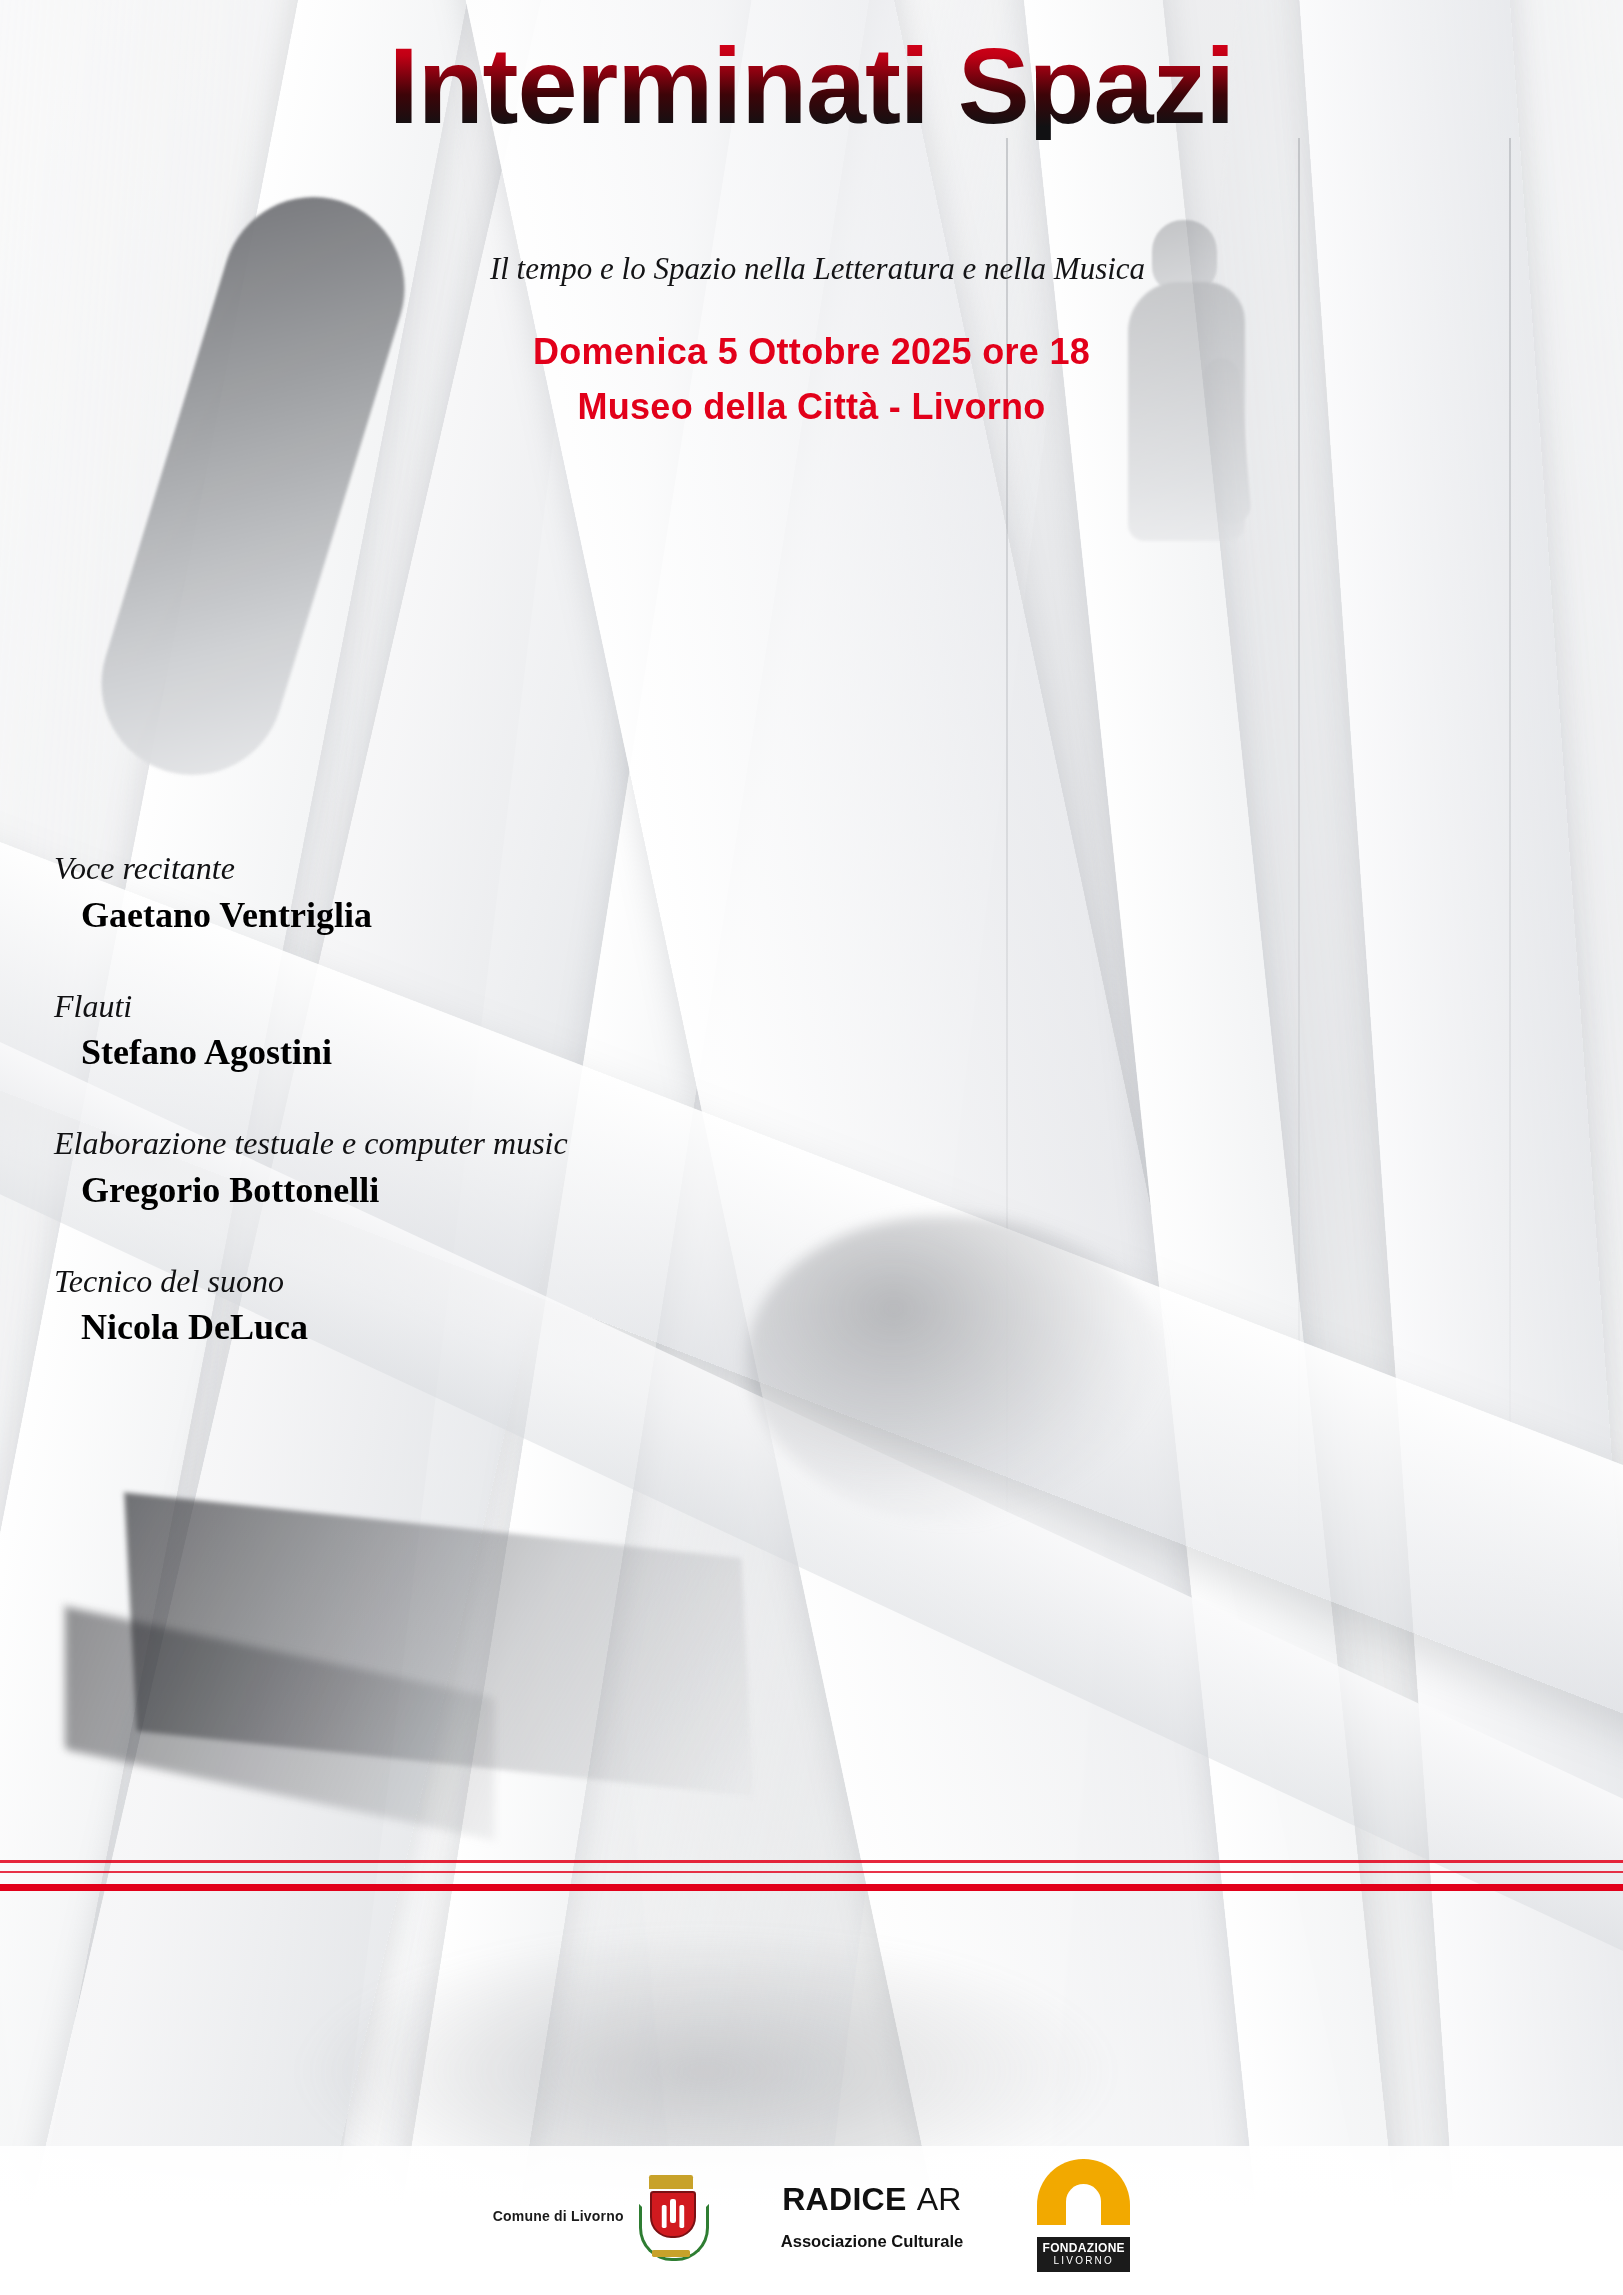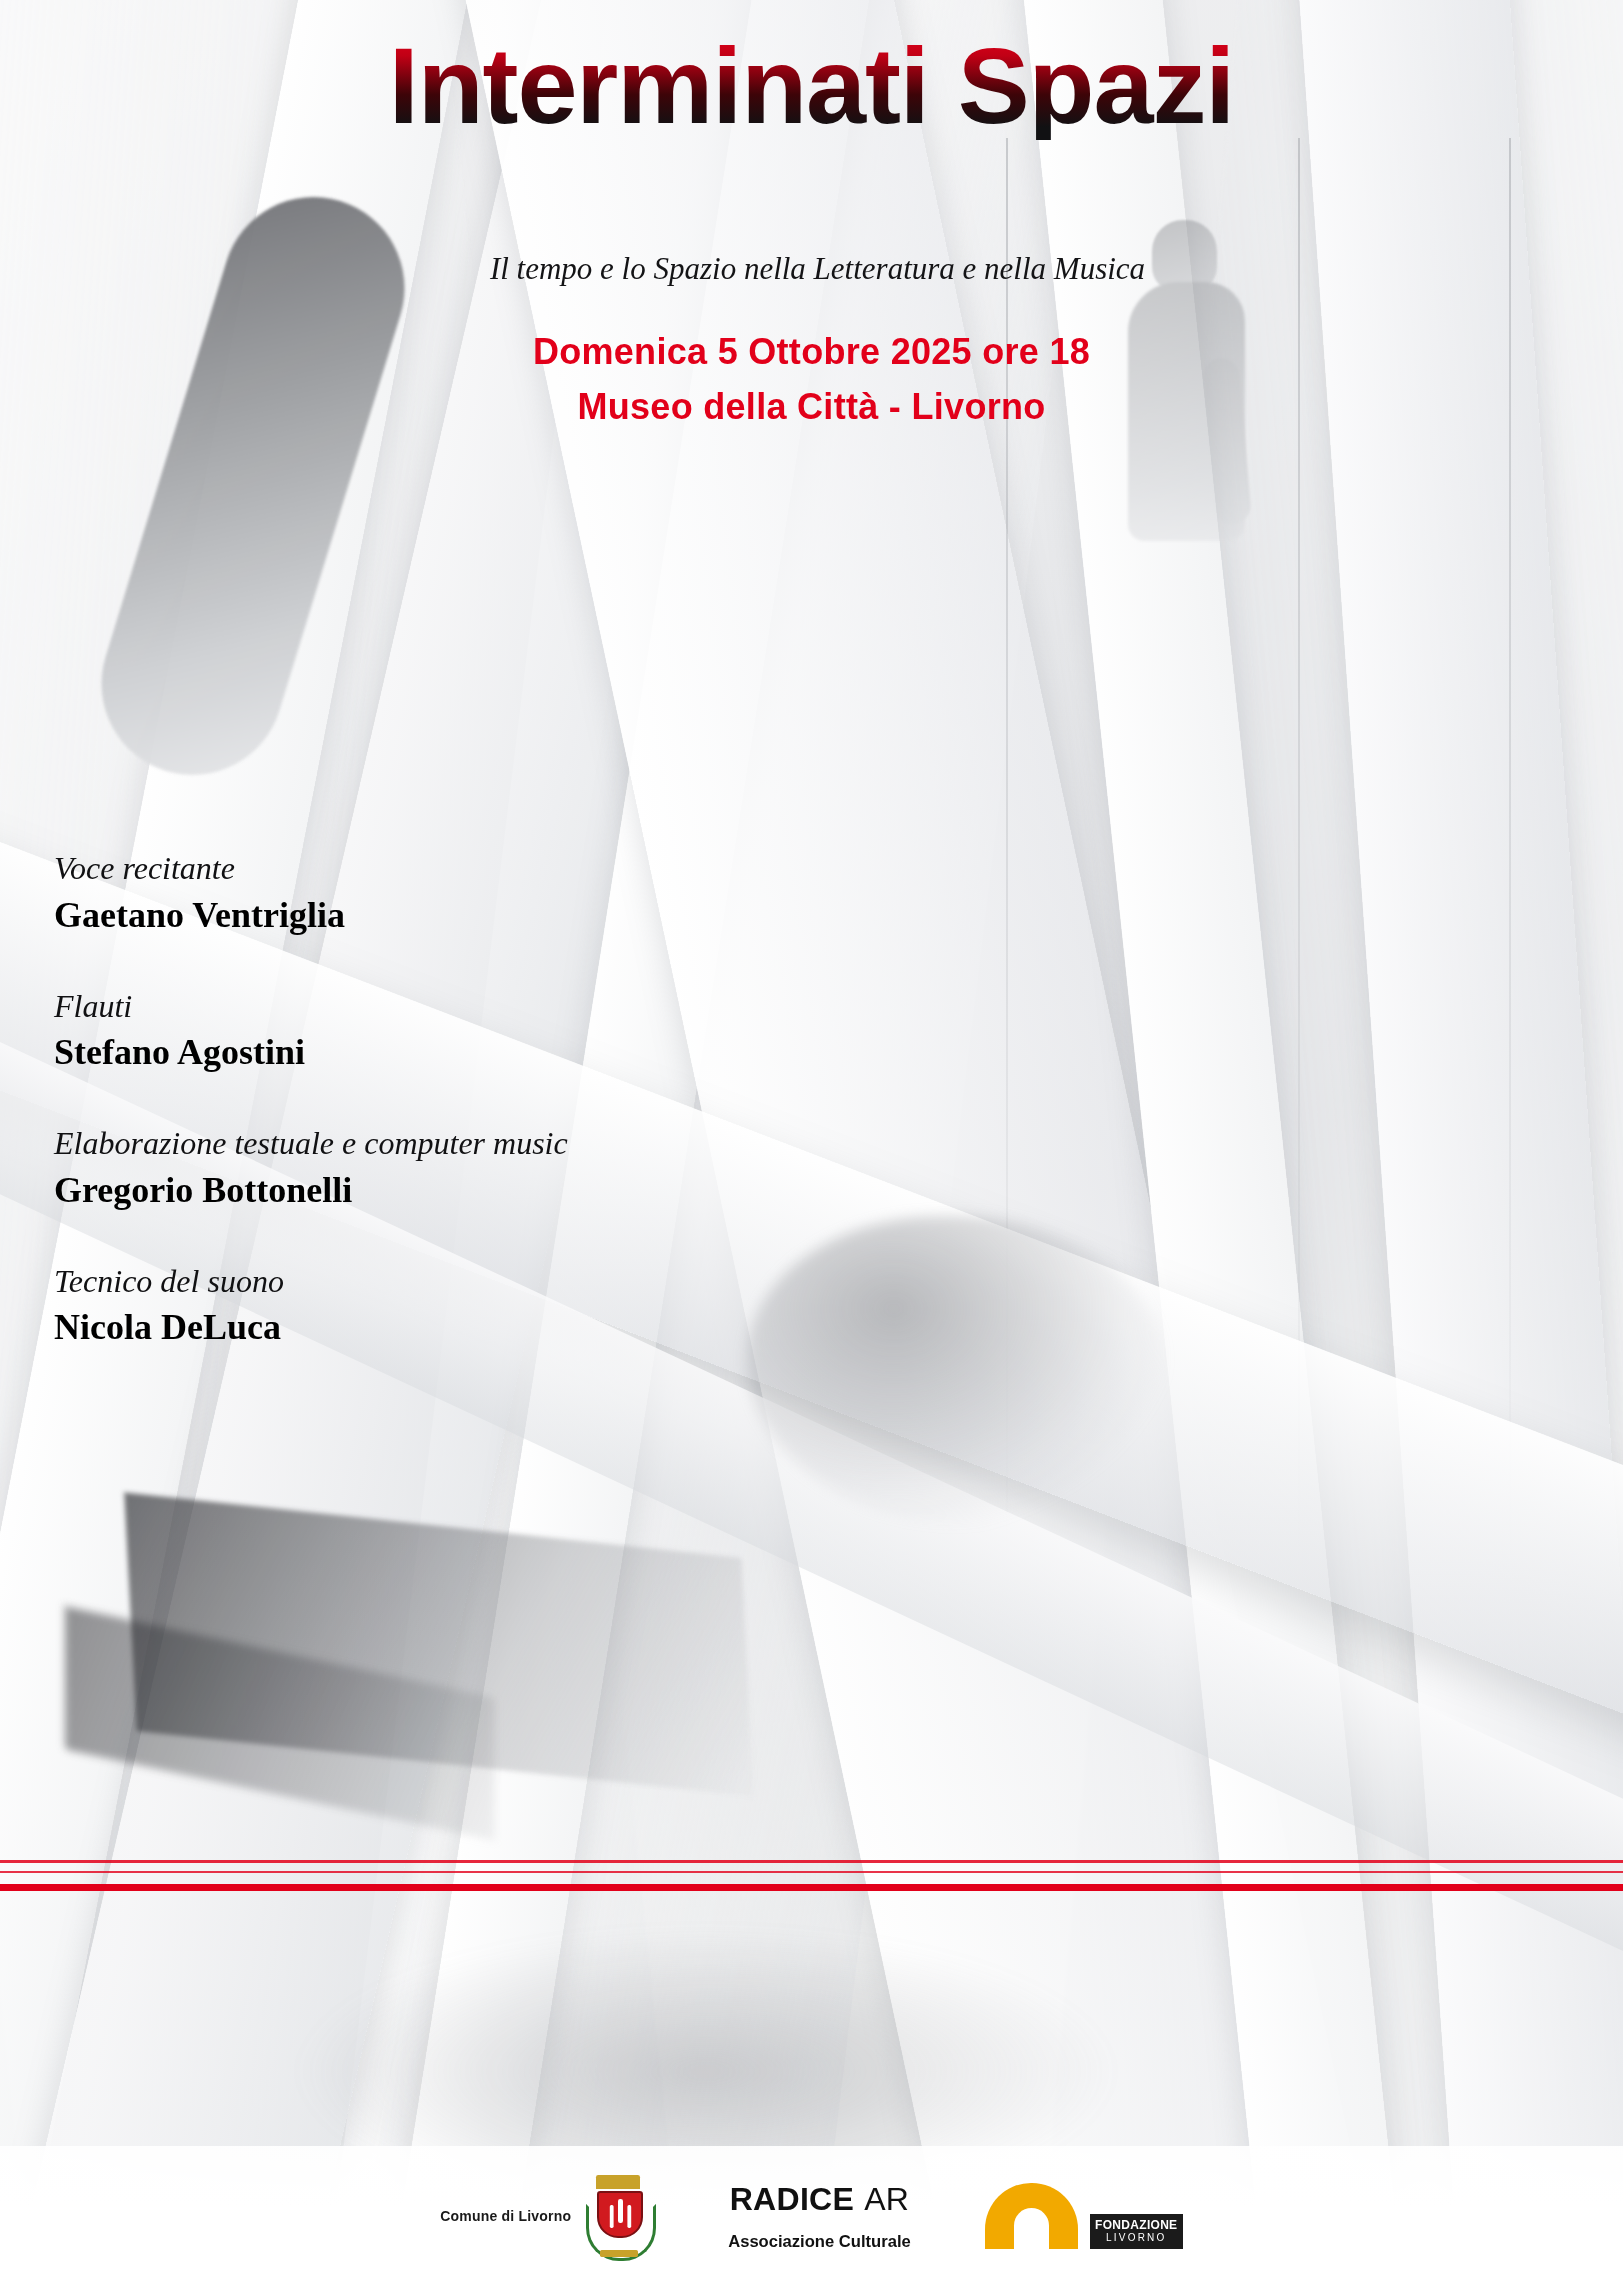--- a/index.html
+++ b/index.html
@@ -216,6 +216,7 @@
     font-weight: 700;
     font-size: 36px;
     color: #000;
+    margin-left: 27px;
   }
 
   

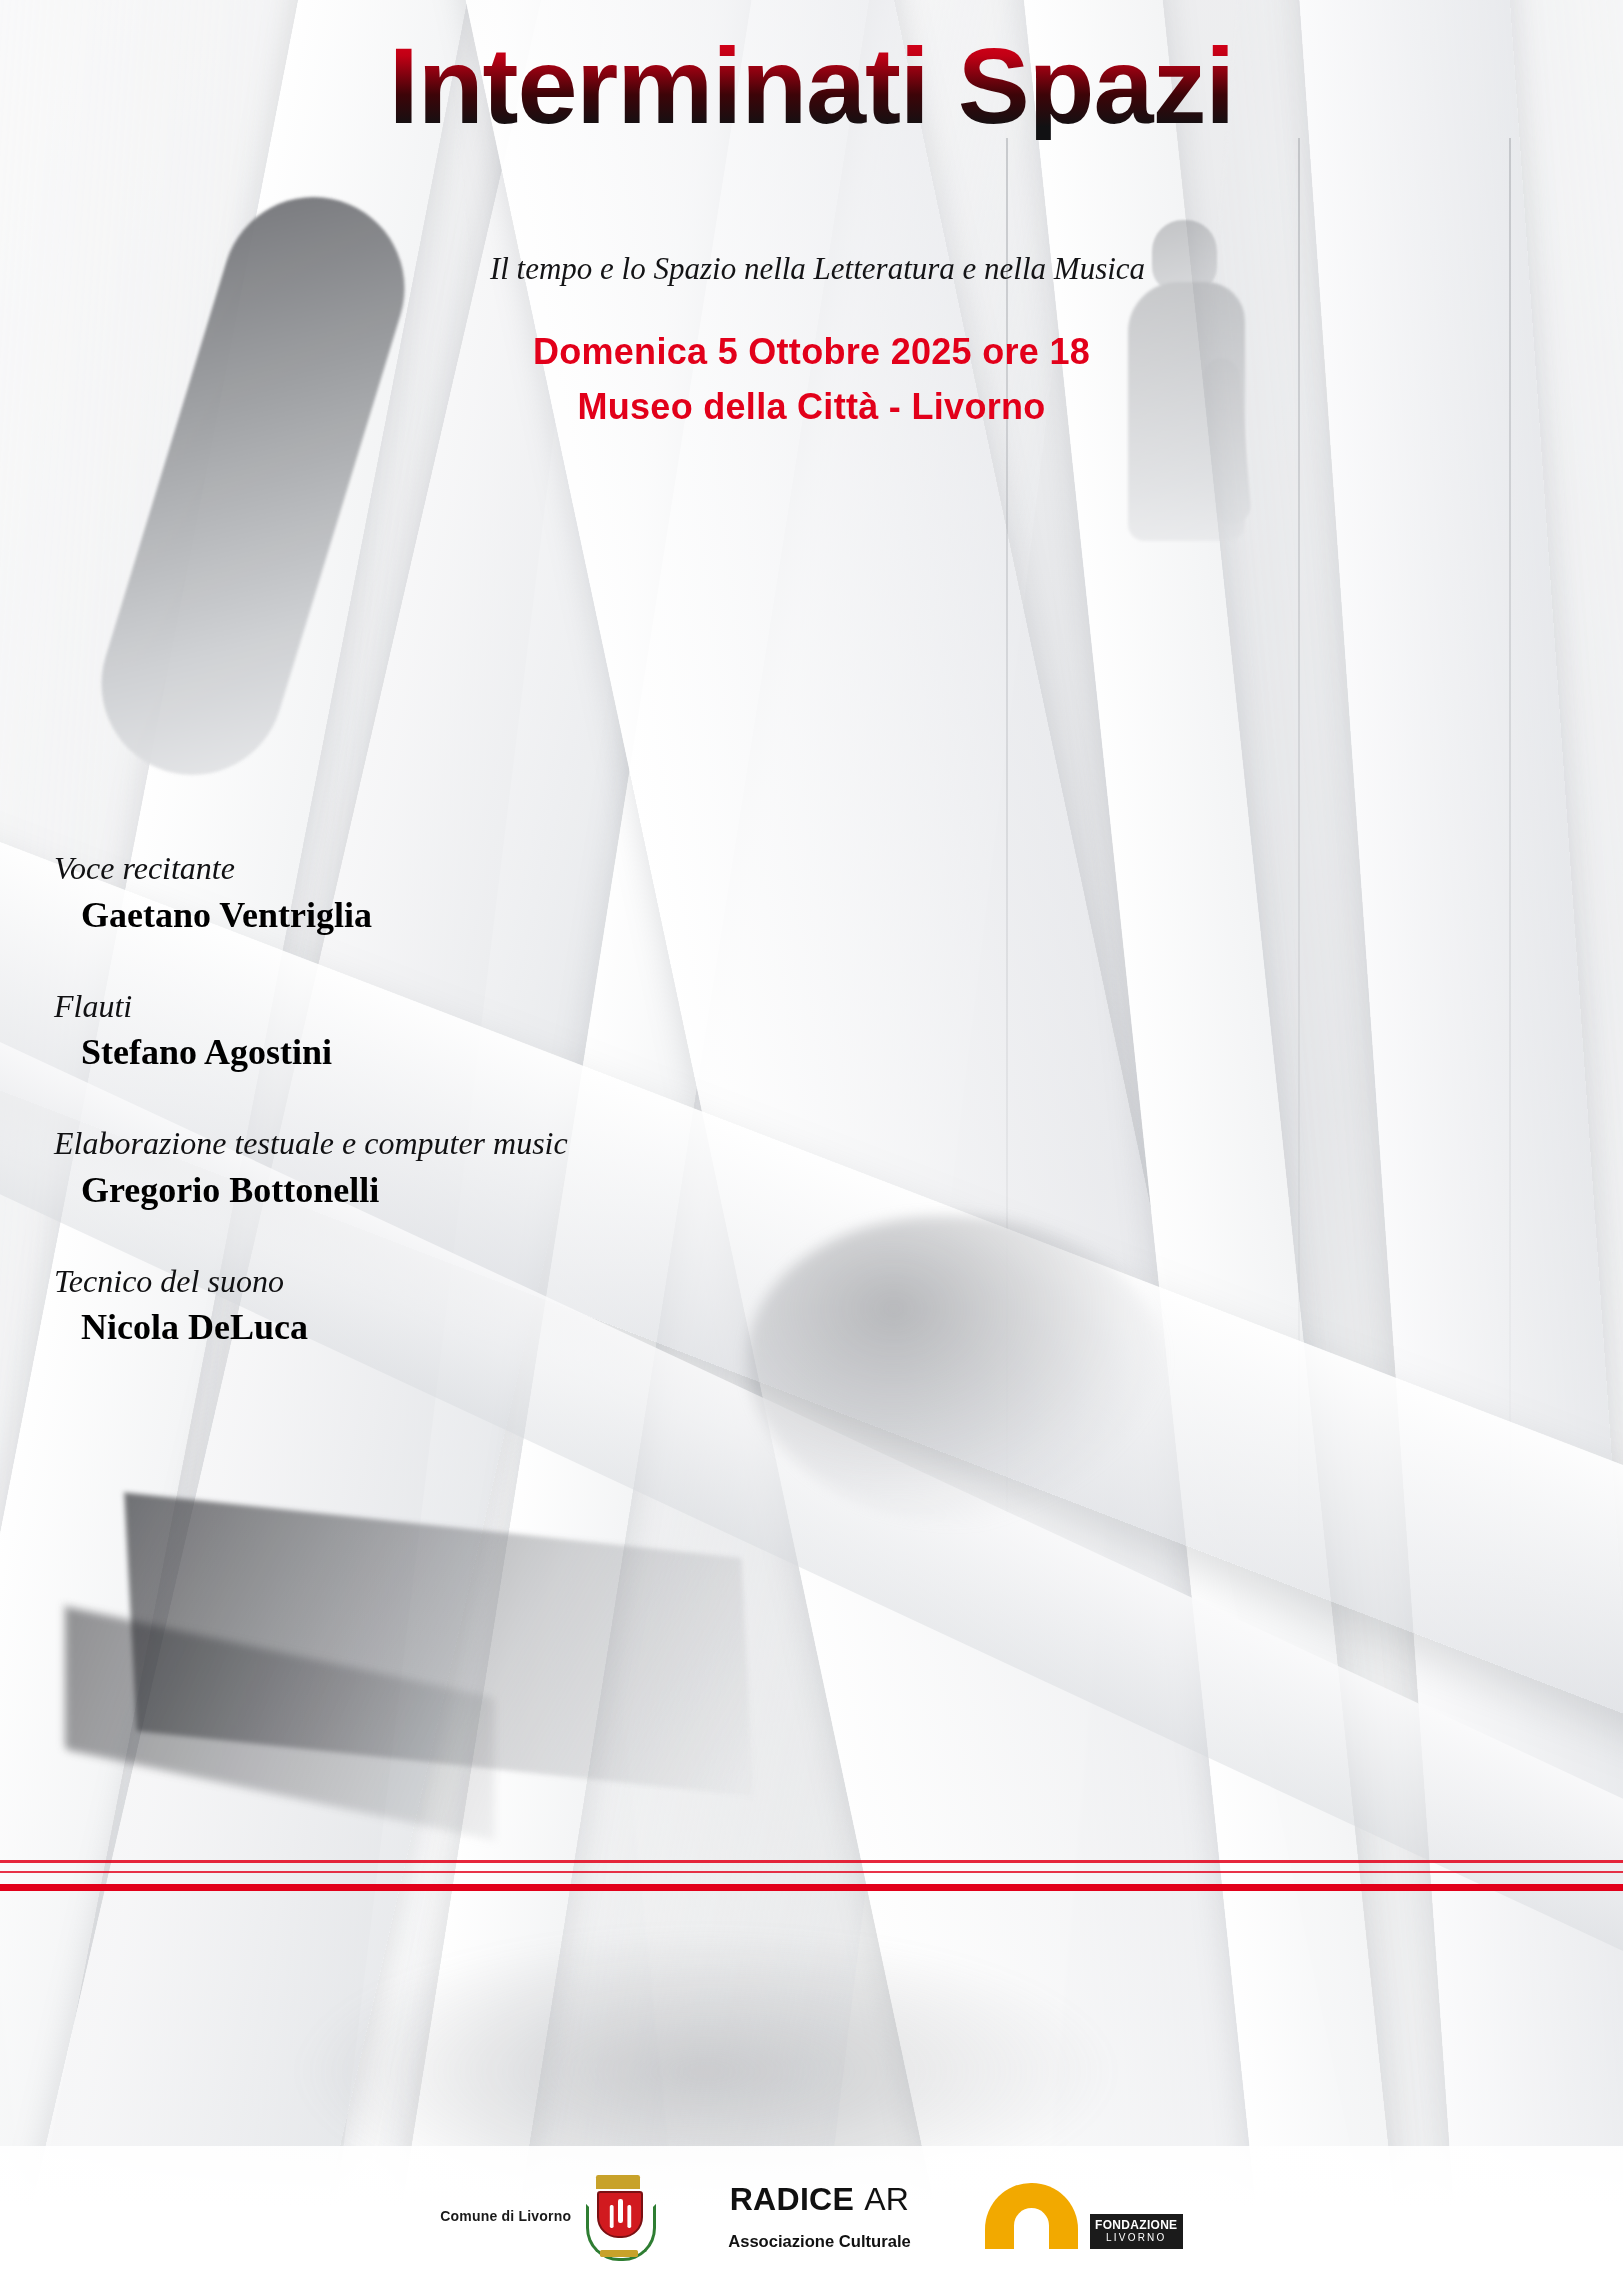--- a/index.html
+++ b/index.html
@@ -353,7 +353,7 @@
   }
 
   .fondazione {
-    display: flex; flex-direction: row; align-items: flex-end;
+    display: flex; flex-direction: column; align-items: center;
   }
   .fond-mark {
     width: 93px; height: 66px;

